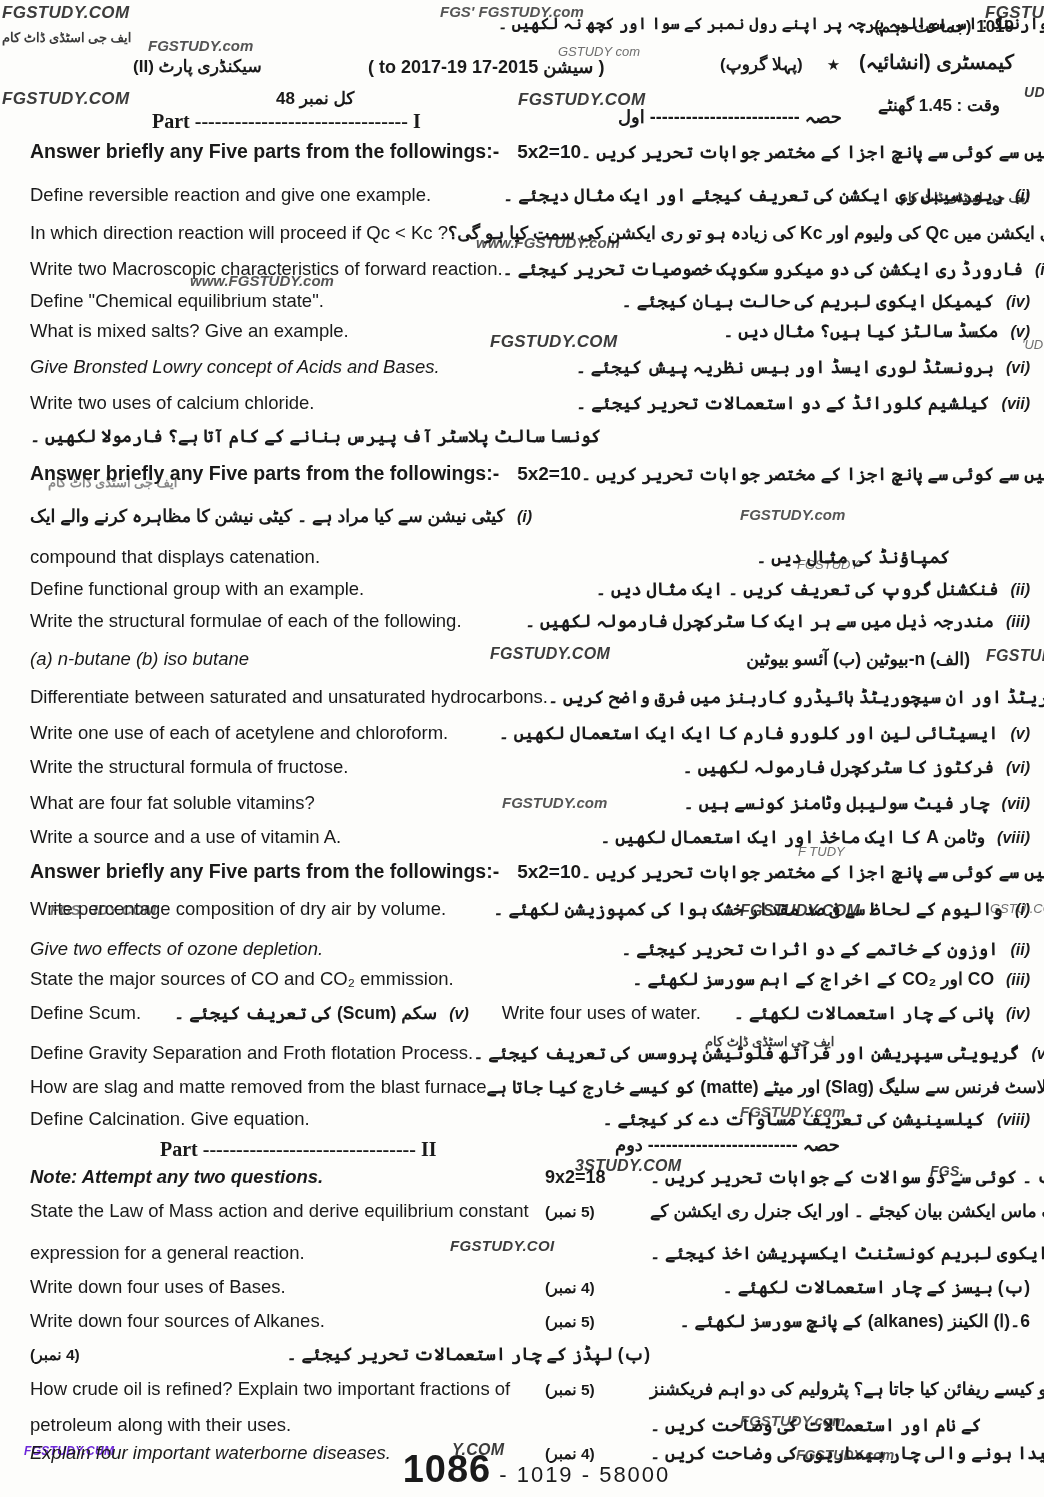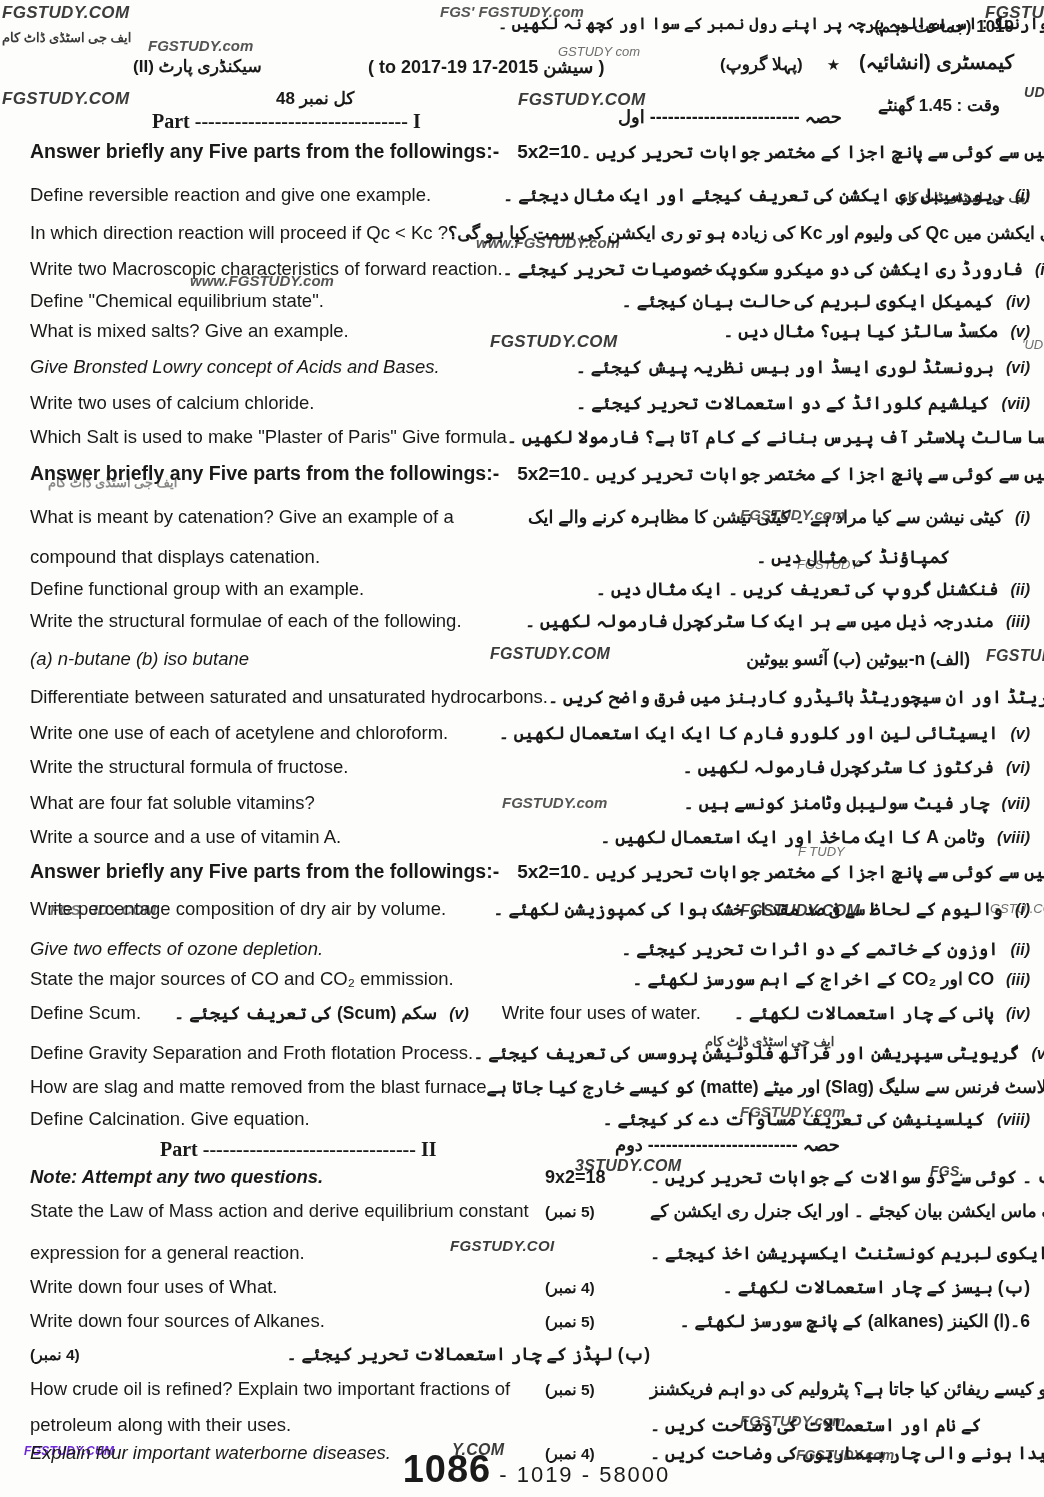--- a/index.html
+++ b/index.html
@@ -152,7 +152,6 @@
       </div>
   </div>
   <div class="r" style="top:426px">
-    <div class="en">Which Salt is used to make "Plaster of Paris" Give formula</div>
     <div class="ur">
         <span class="urt">کونسا سالٹ پلاسٹر آف پیرس بنانے کے کام آتا ہے؟ فارمولا لکھیں ۔</span>
       </div>

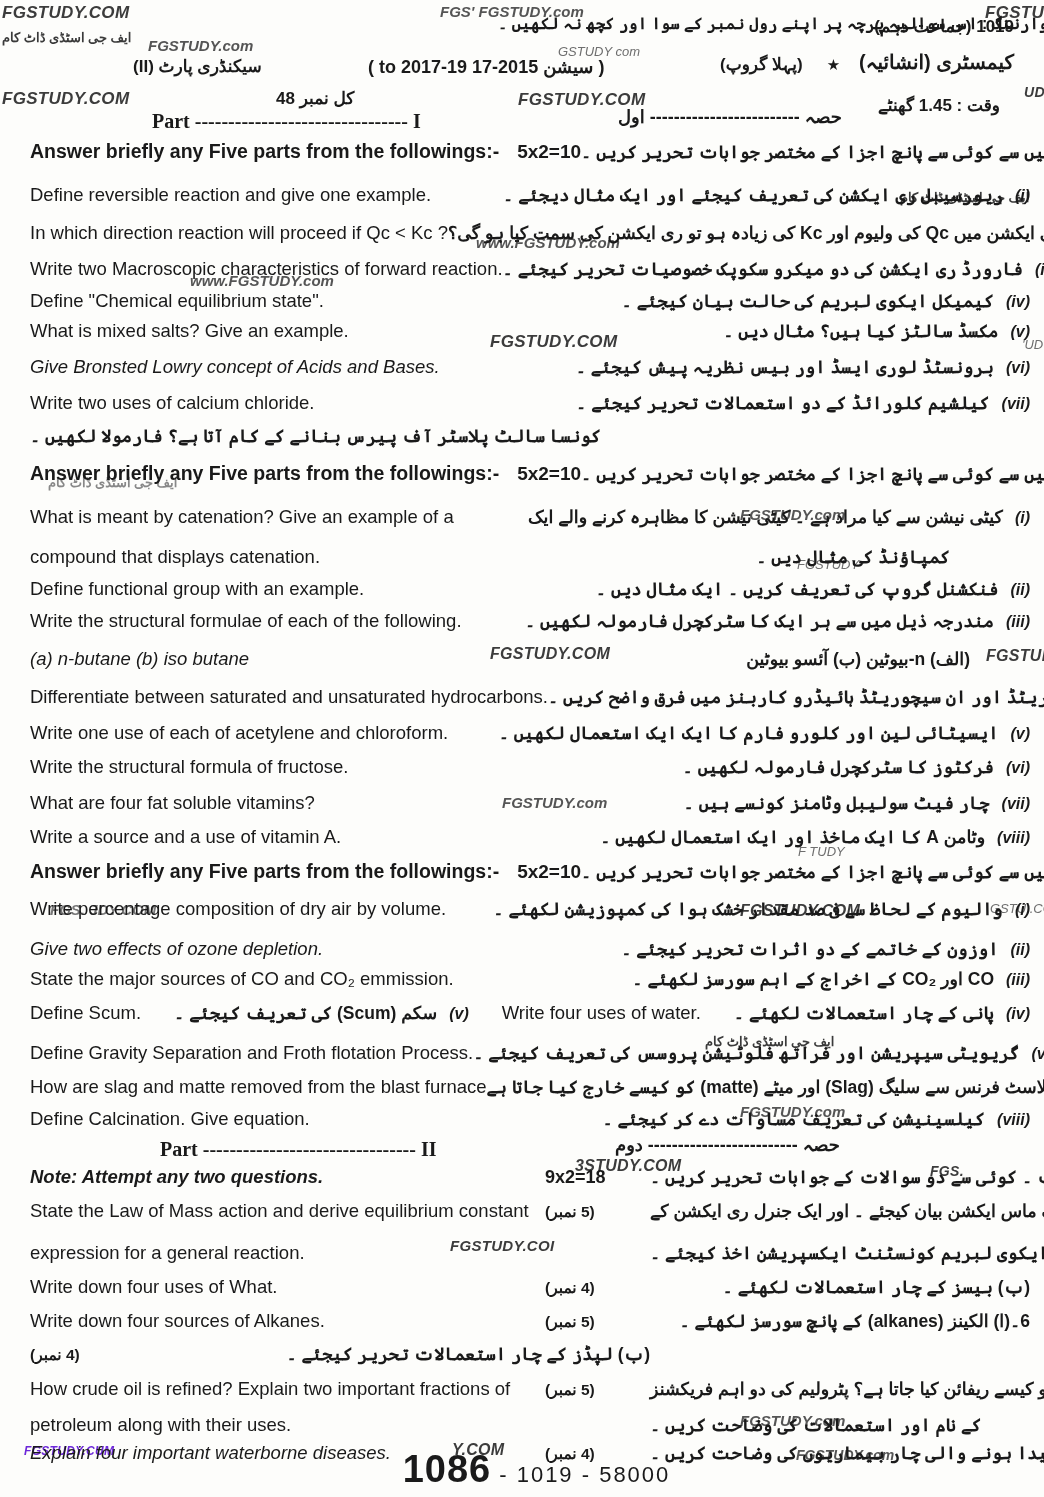--- a/index.html
+++ b/index.html
@@ -167,7 +167,6 @@
       </div>
   </div>
   <div class="r" style="top:506px">
-    <div class="en">What is meant by catenation? Give an example of a</div>
     <div class="ur">
         <span class="mk">(i)</span>
         <span class="urt">کیٹی نیشن سے کیا مراد ہے ۔ کیٹی نیشن کا مظاہرہ کرنے والے ایک</span>

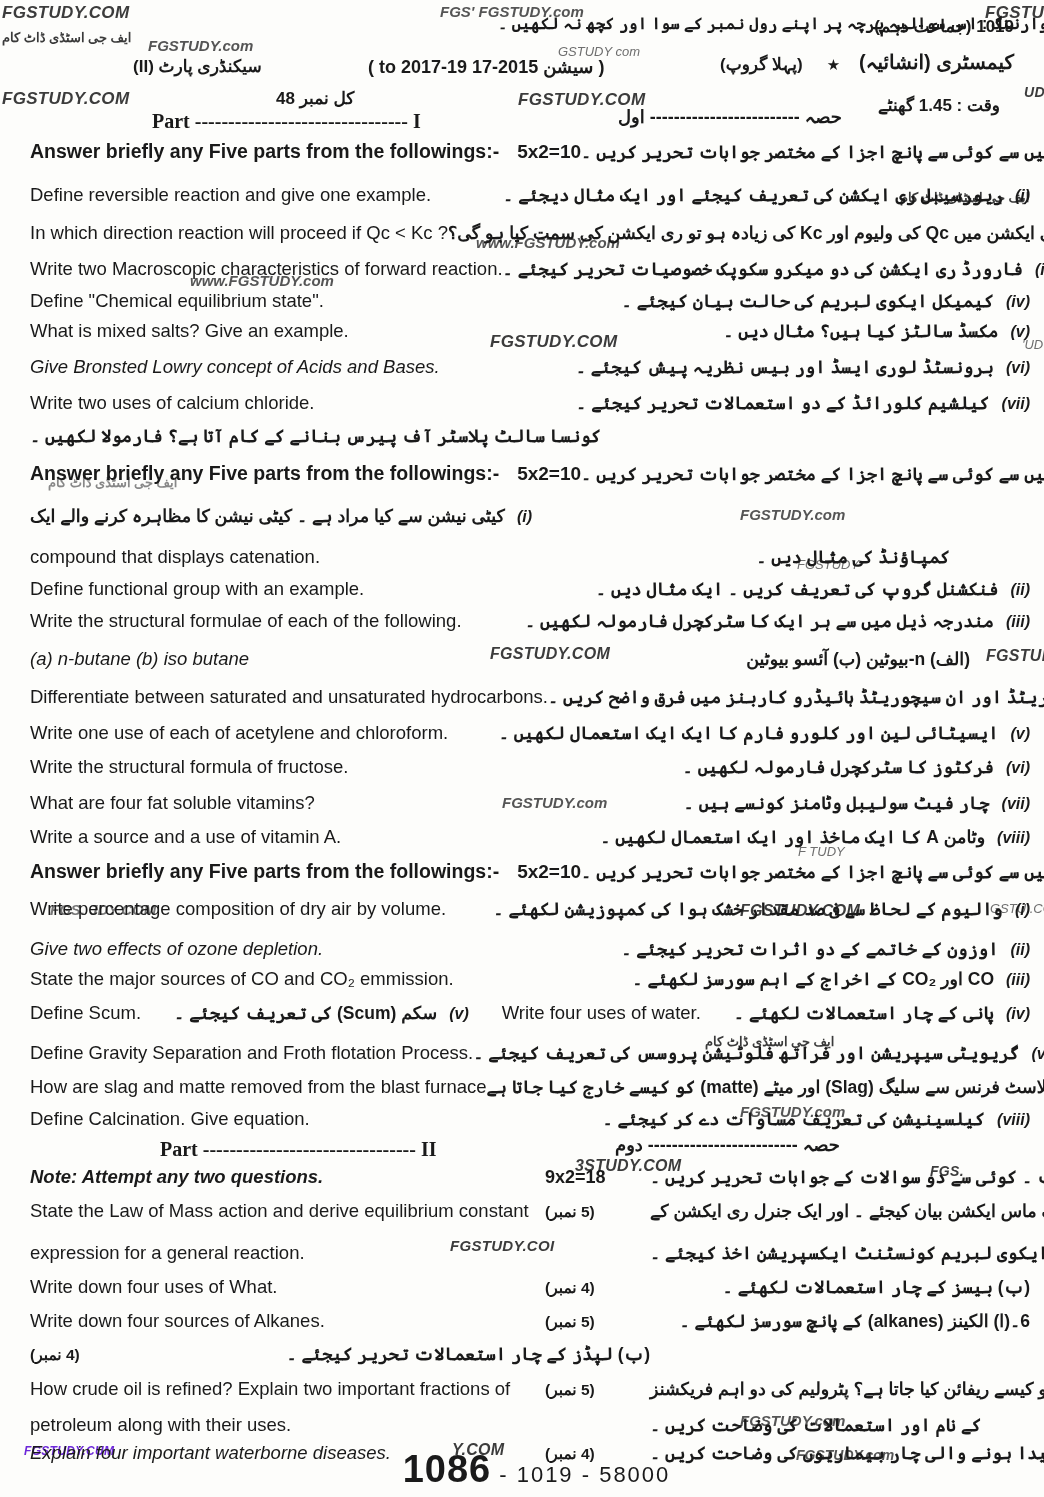--- a/index.html
+++ b/index.html
@@ -321,7 +321,7 @@
       </div>
   </div>
   <div class="r3" style="top:1276px">
-    <div class="en">Write down four uses of What.</div>
+    <div class="en">Write down four uses of Bases.</div>
     <div class="marks">(4 نمبر)</div>
     <div class="ur">
         <span class="urt">(ب)  بیسز کے چار استعمالات لکھئے ۔</span>

